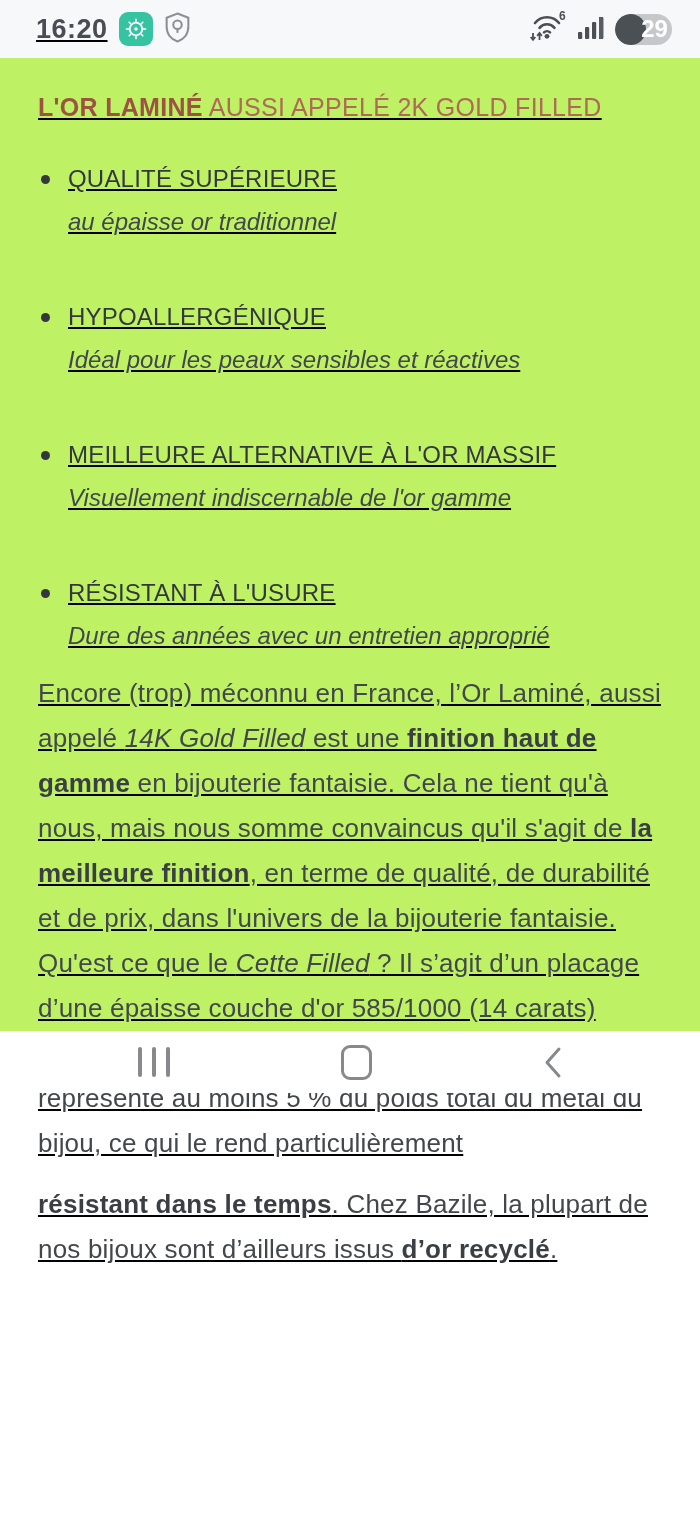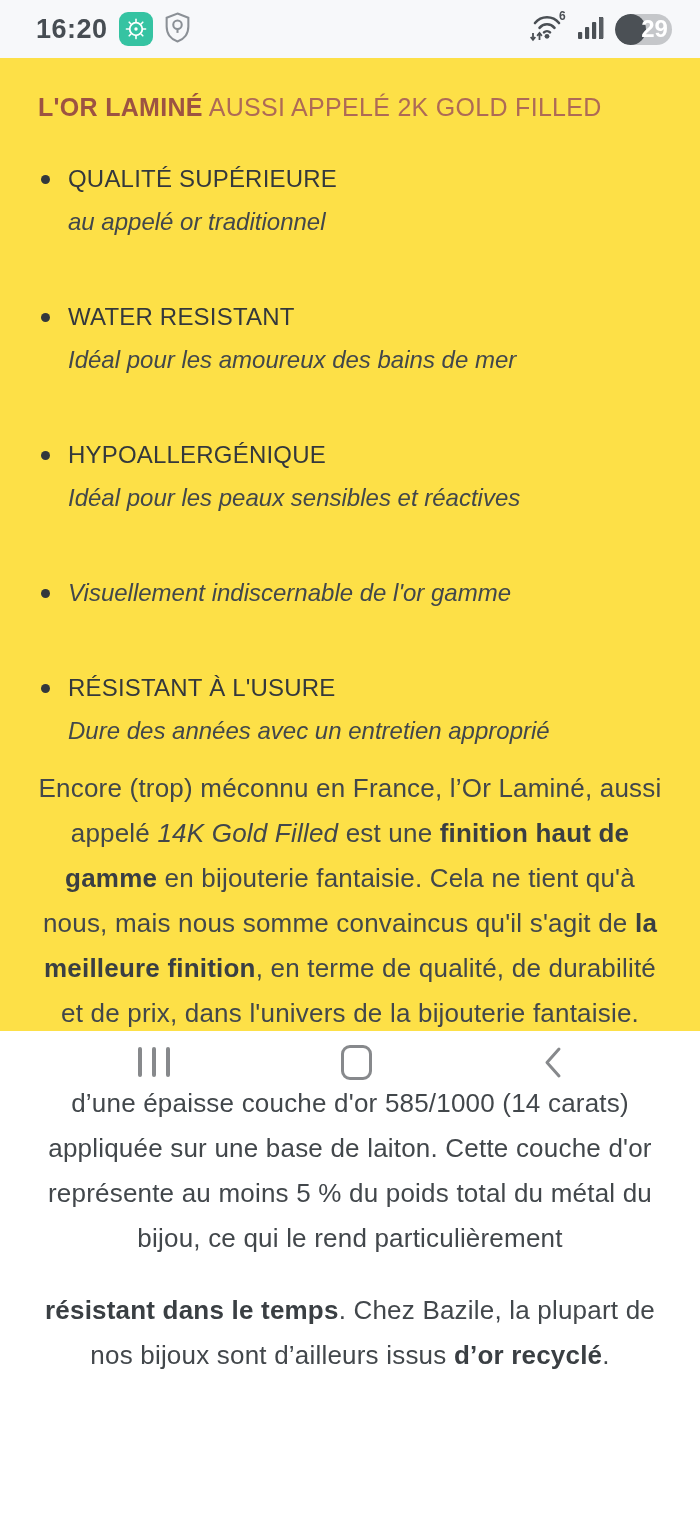--- a/index.html
+++ b/index.html
@@ -5,7 +5,7 @@
   html,body{margin:0;padding:0;}
   body{width:700px;height:1517px;overflow:hidden;background:#ffffff;
        font-family:"Liberation Sans",sans-serif;}
-  .screen{position:relative;width:700px;height:1093px;background:#fde047;}
+  .screen{position:relative;width:700px;height:1093px;background:#bef264;text-decoration:underline;}
 
   
   .status-bar{height:58px;background:#f7f8fa;display:flex;align-items:center;

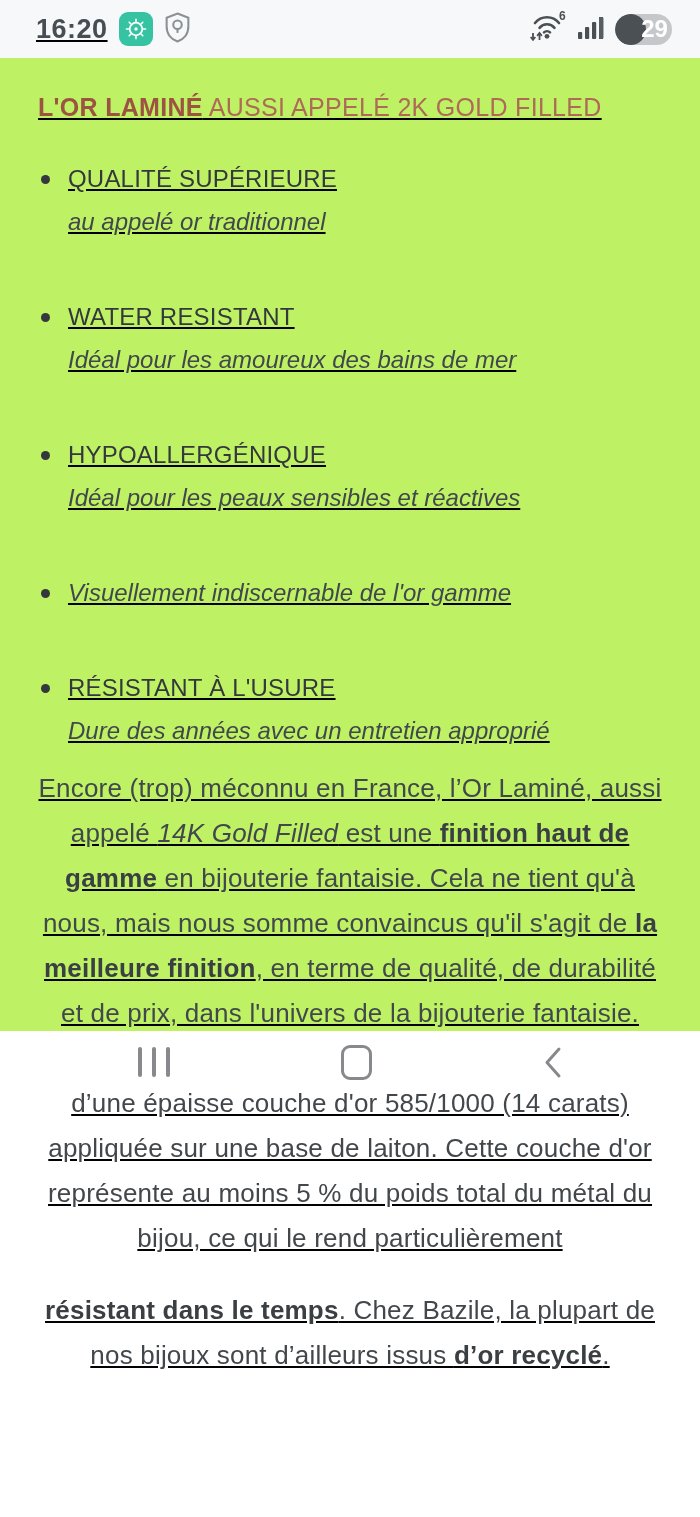--- a/index.html
+++ b/index.html
@@ -131,7 +131,7 @@
     <ul class="bullets">
       <li>
         <div class="b-head">QUALITÉ SUPÉRIEURE</div>
-        <div class="b-sub">au appelé or traditionnel</div>
+        <div class="b-sub">au épaisse or traditionnel</div>
       </li>
       <li>
         <div class="b-head">WATER RESISTANT</div>

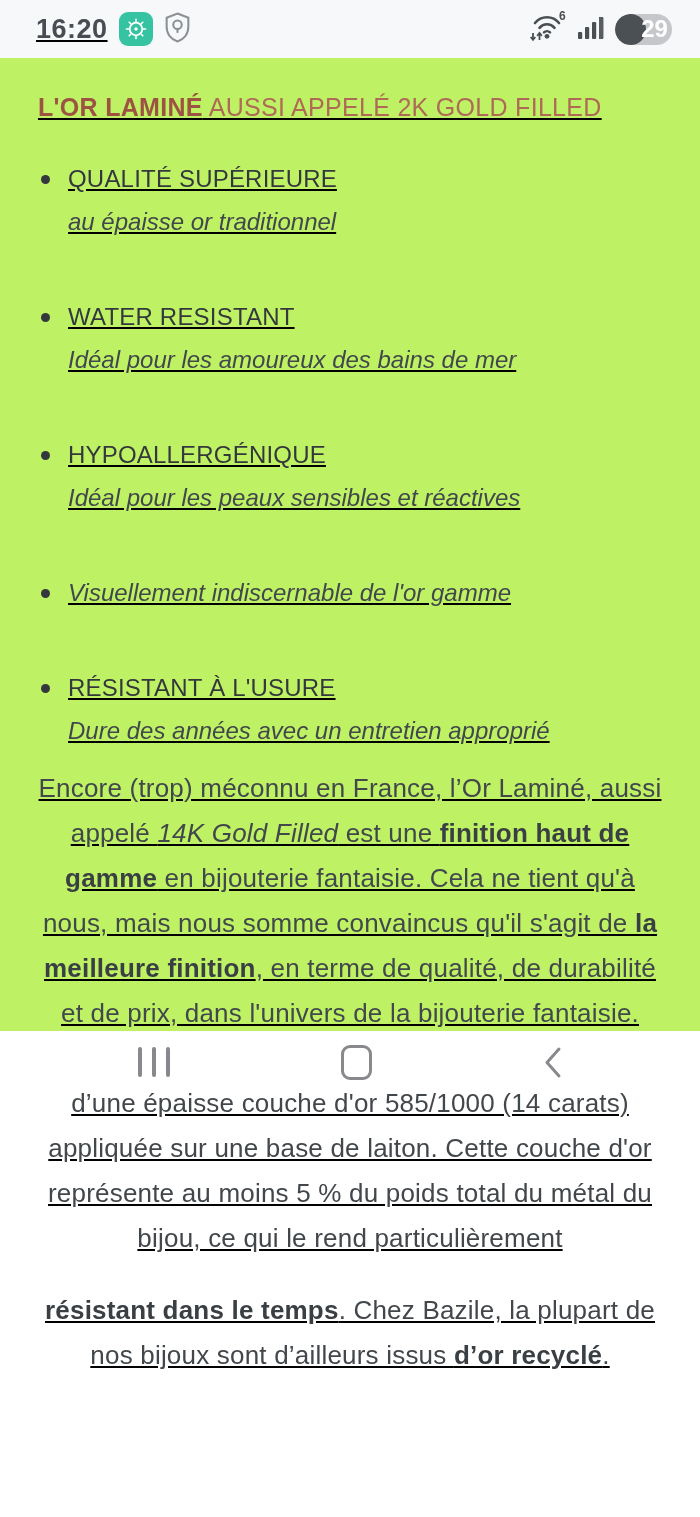--- a/index.html
+++ b/index.html
@@ -134,10 +134,6 @@
         <div class="b-sub">au épaisse or traditionnel</div>
       </li>
       <li>
-        <div class="b-head">WATER RESISTANT</div>
-        <div class="b-sub">Idéal pour les amoureux des bains de mer</div>
-      </li>
-      <li>
         <div class="b-head">HYPOALLERGÉNIQUE</div>
         <div class="b-sub">Idéal pour les peaux sensibles et réactives</div>
       </li>

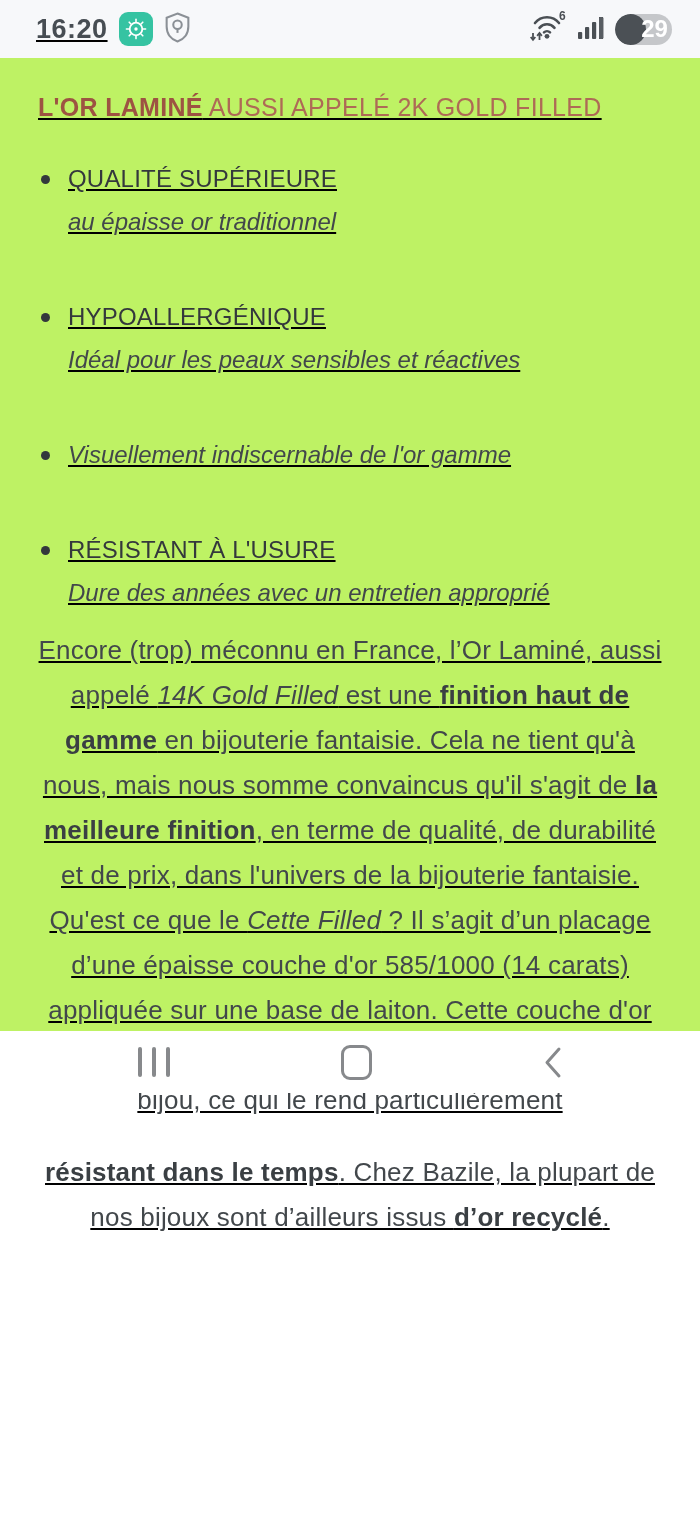--- a/index.html
+++ b/index.html
@@ -138,6 +138,7 @@
         <div class="b-sub">Idéal pour les peaux sensibles et réactives</div>
       </li>
       <li>
+        <div class="b-head">MEILLEURE ALTERNATIVE À L'OR MASSIF</div>
         <div class="b-sub">Visuellement indiscernable de l'or gamme</div>
       </li>
       <li>

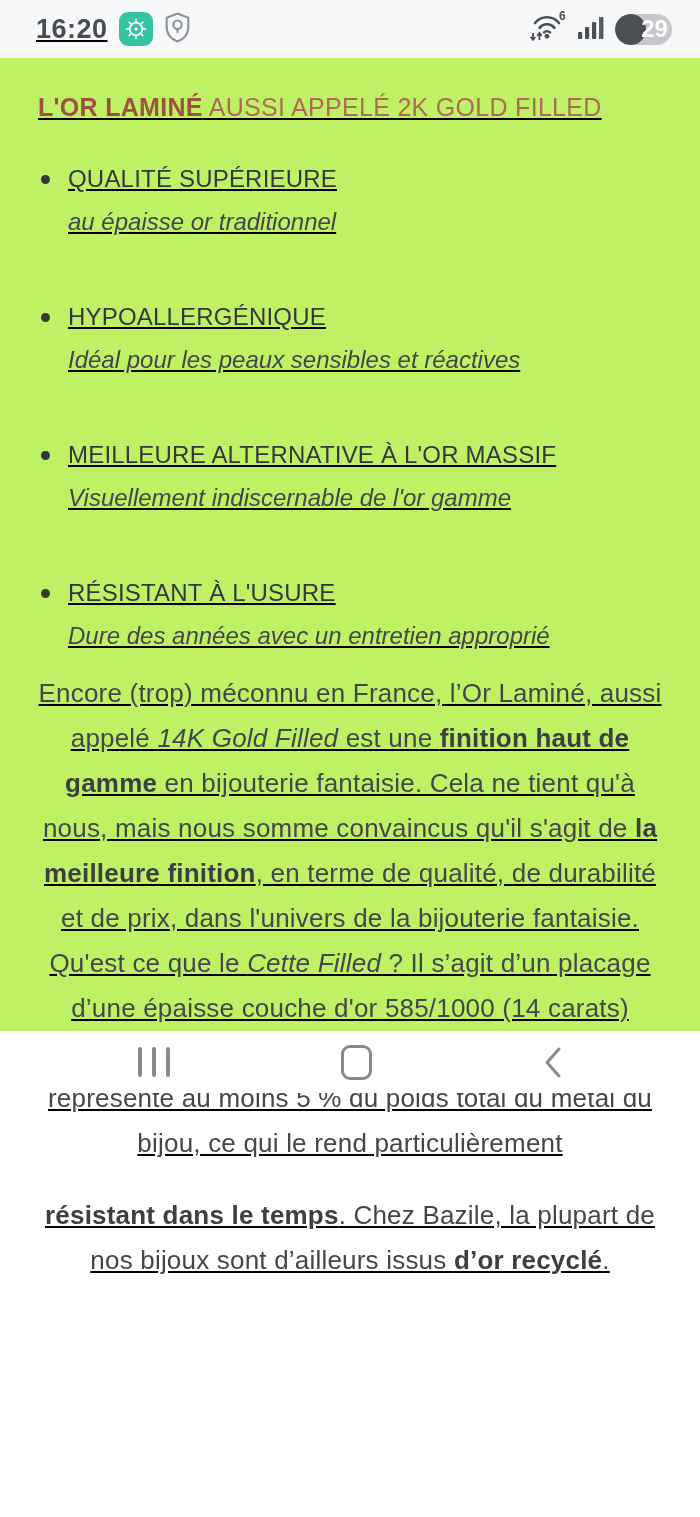--- a/index.html
+++ b/index.html
@@ -38,7 +38,7 @@
   .b-sub{margin-top:9px;font-size:24px;line-height:34px;font-style:italic;
          color:#42474b;}
 
-  .paragraphs{margin-top:18px;text-align:center;}
+  .paragraphs{margin-top:18px;}
   .paragraphs p{margin:0;font-size:26px;line-height:45px;color:#42474b;
                 letter-spacing:.2px;}
   .paragraphs p.p3{margin-top:27px;}

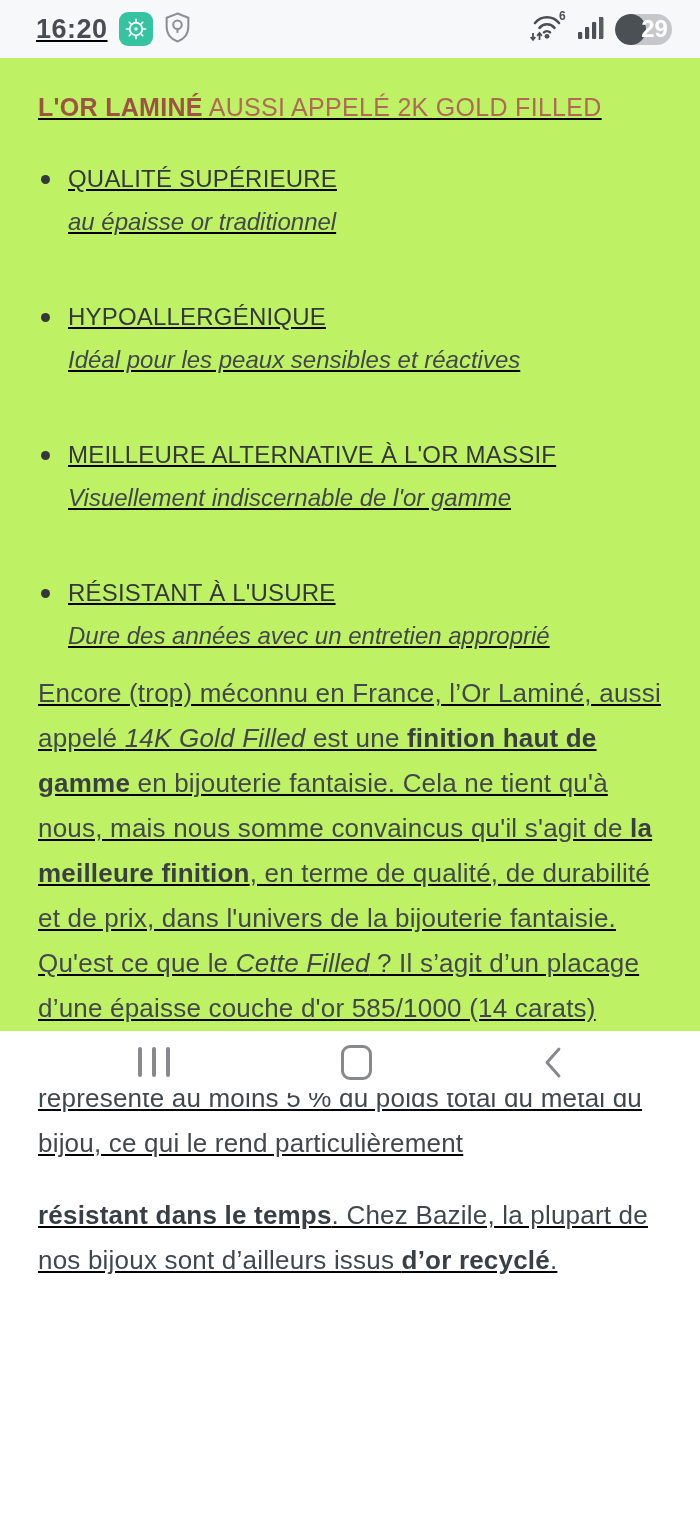--- a/index.html
+++ b/index.html
@@ -41,7 +41,7 @@
   .paragraphs{margin-top:18px;}
   .paragraphs p{margin:0;font-size:26px;line-height:45px;color:#42474b;
                 letter-spacing:.2px;}
-  .paragraphs p.p3{margin-top:27px;}
+  .paragraphs p.p3{margin-top:16px;}
   .paragraphs b{font-weight:700;color:#3a3f43;}
   .paragraphs em{font-style:italic;}
 

